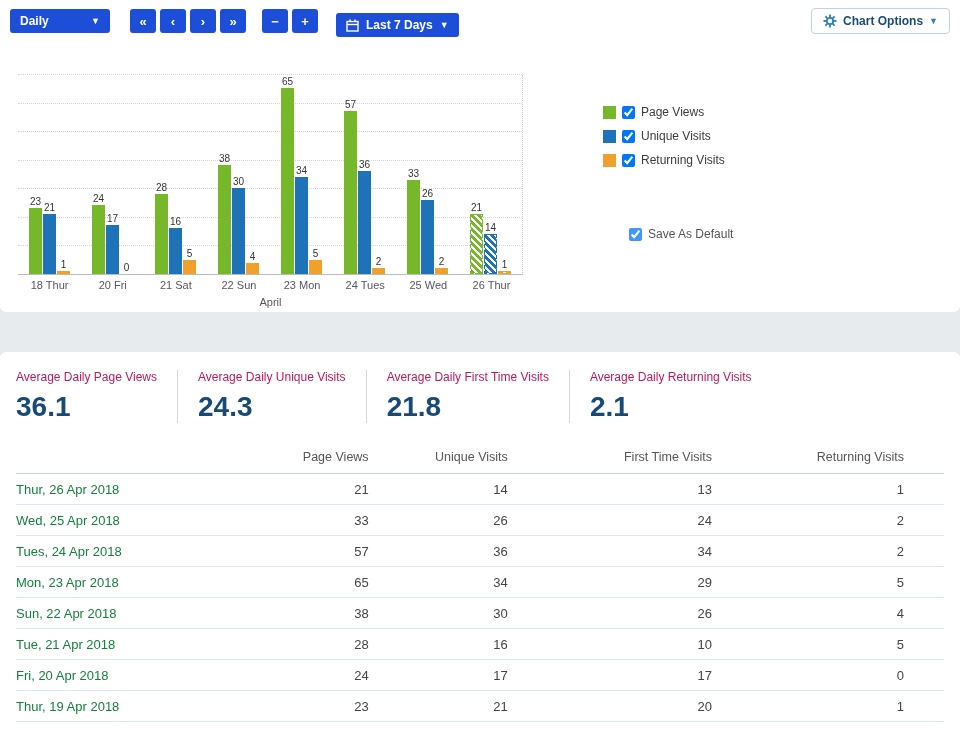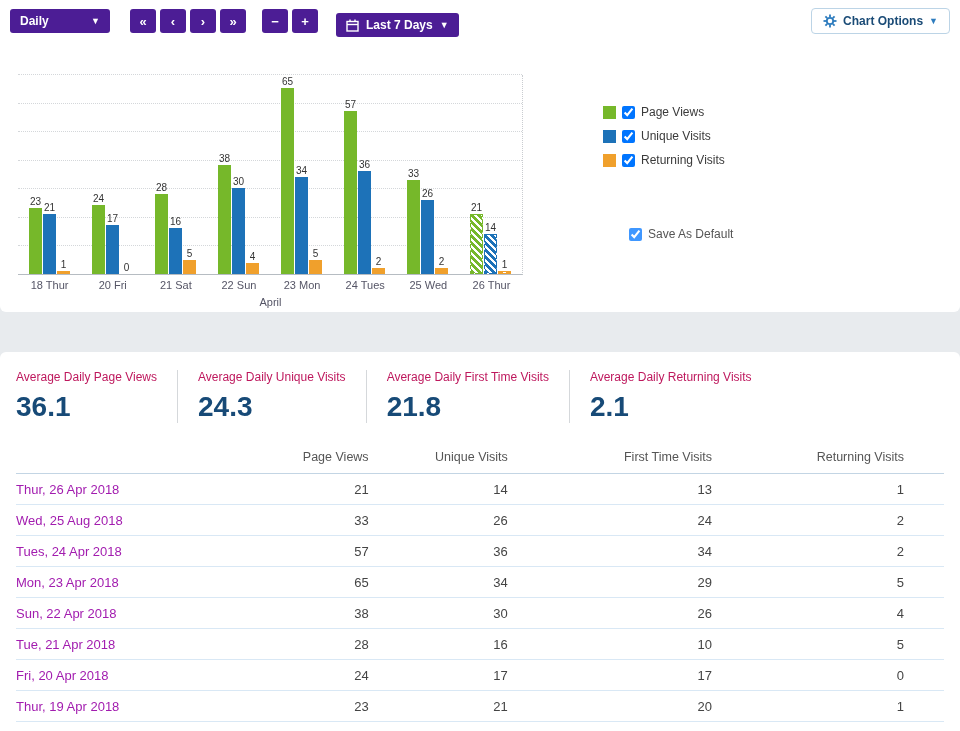--- a/index.html
+++ b/index.html
@@ -29,7 +29,7 @@
     display: inline-flex; align-items: center; justify-content: center;
     font-family: "Liberation Sans", sans-serif; font-size: 12px; font-weight: bold;
   }
-  .navy { background: #4c1d95; color: #fff; }
+  .navy { background: #1d4ed8; color: #fff; }
   .sq { width: 26px; font-size: 13px; }
   .dd { padding: 0 10px; gap: 7px; }
   .granularity { width: 100px; justify-content: space-between; margin-right: 20px; }

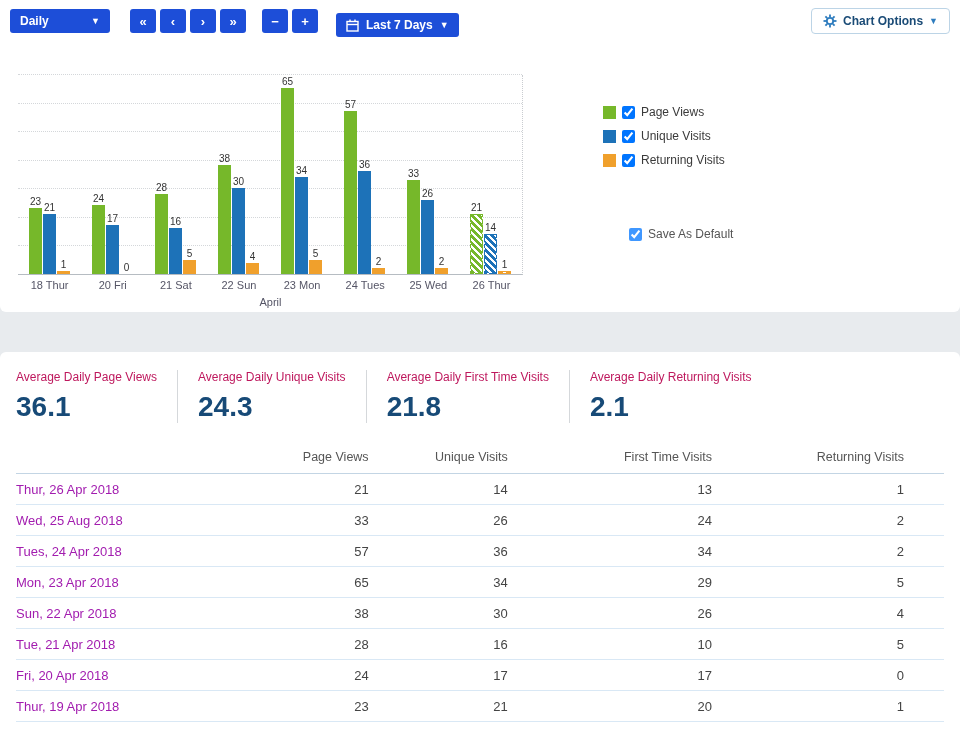--- a/index.html
+++ b/index.html
@@ -80,7 +80,7 @@
   th { font-weight: normal; font-size: 12.5px; color: #555; text-align: right; padding: 9px 0; border-bottom: 1px solid #c3d5e4; }
   td { font-size: 13px; color: #444; text-align: right; padding: 7.5px 0; border-bottom: 1px solid #d9e8f5; }
   th.c-label, td.c-label { text-align: left; }
-  td.c-label { color: #a21caf; }
+  td.c-label { color: #15803d; }
   th:last-child, td:last-child { padding-right: 40px; }
   tr.total-row td { font-weight: bold; color: #222; border-top: 1px solid #a3c2da; border-bottom: 2px solid #a3c2da; }
 </style>

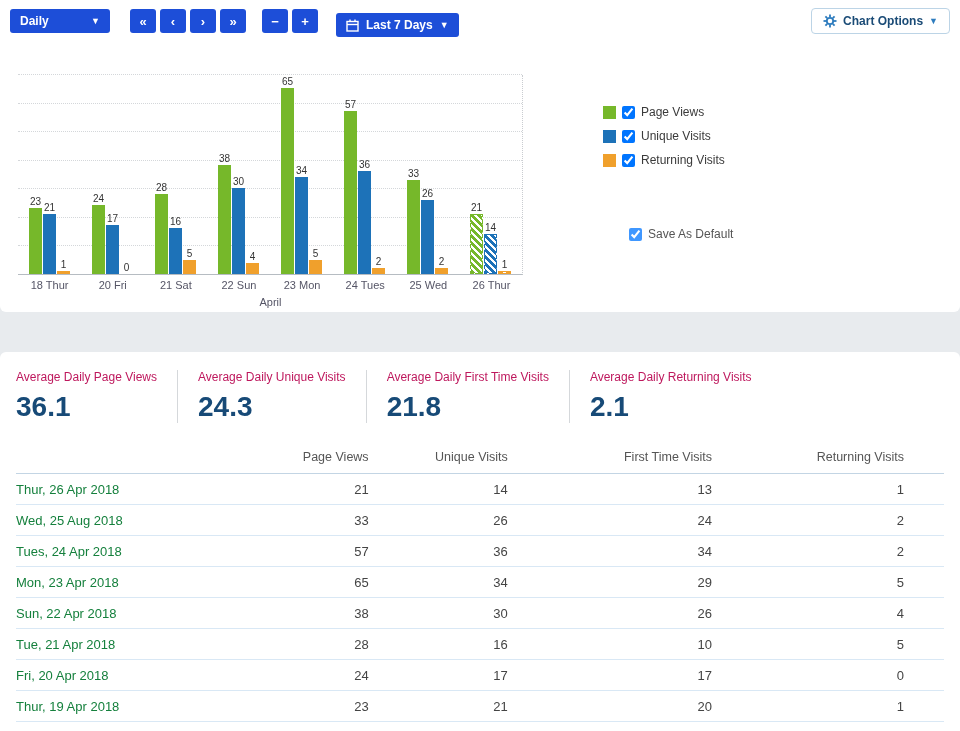--- a/index.html
+++ b/index.html
@@ -351,7 +351,7 @@
           <td>1</td>
         </tr>
         <tr>
-          <td class="c-label">Wed, 25 Aug 2018</td>
+          <td class="c-label">Wed, 25 Apr 2018</td>
           <td>33</td>
           <td>26</td>
           <td>24</td>

